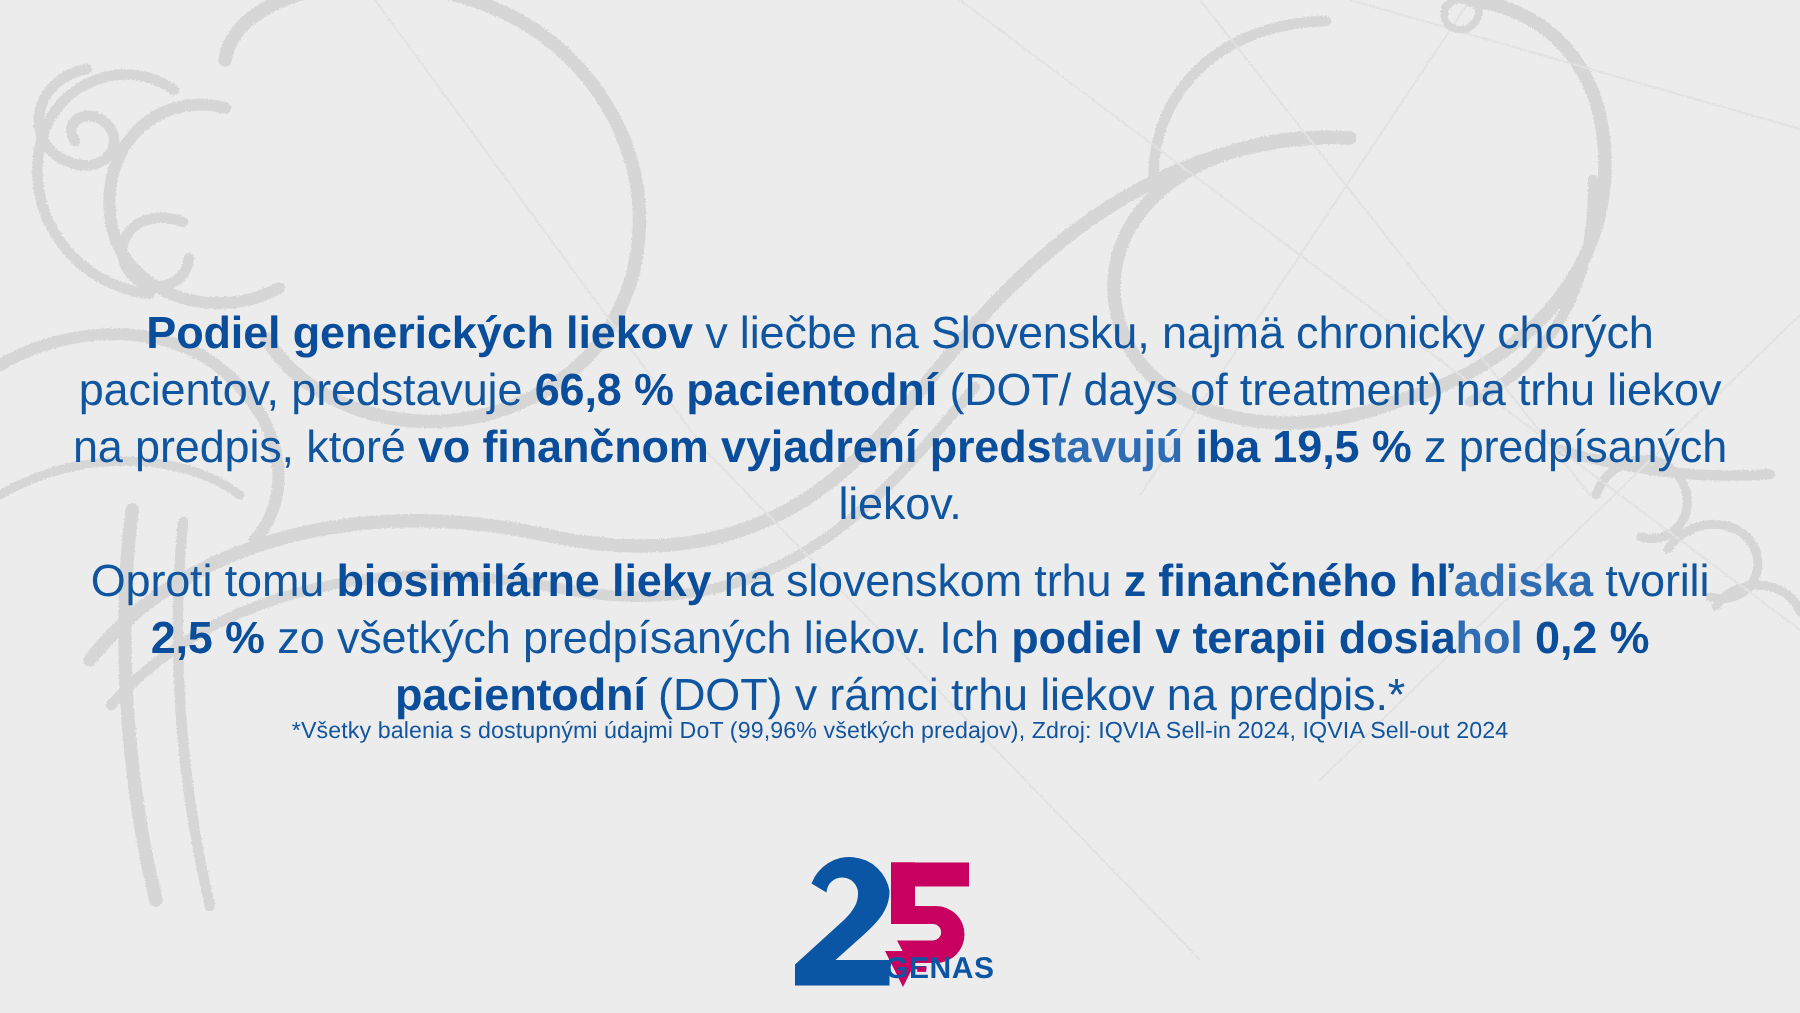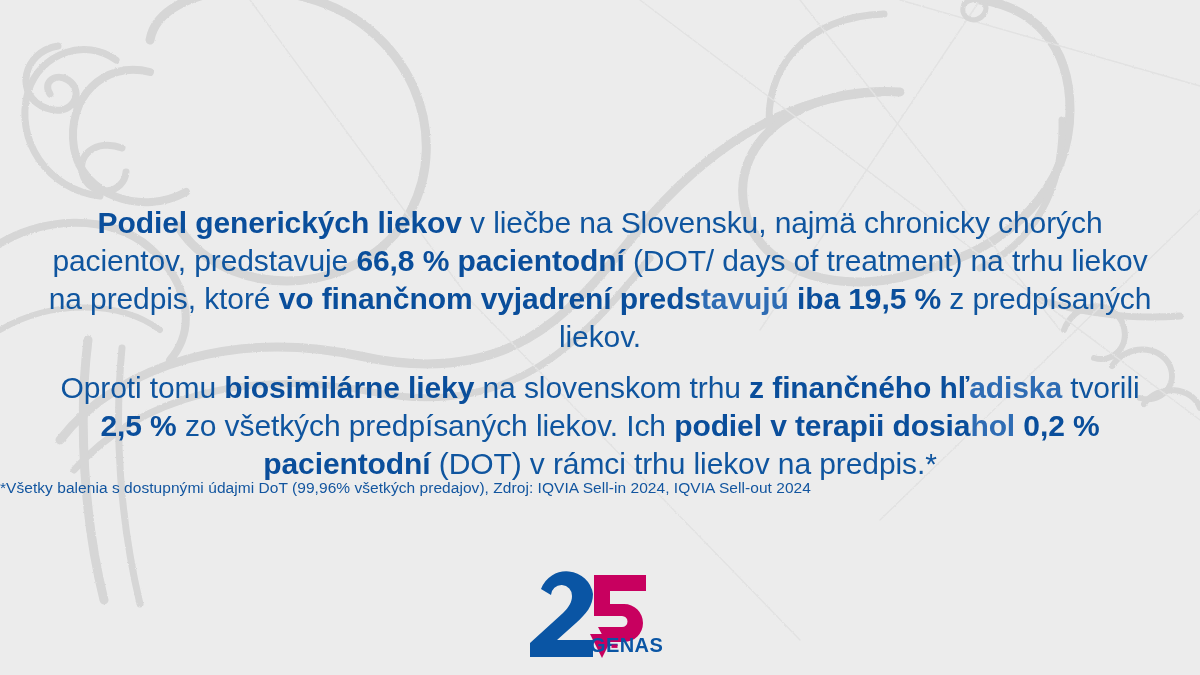--- a/index.html
+++ b/index.html
@@ -71,6 +71,7 @@
     left: 0;
     top: 478px;
     width: 1200px;
+    text-align: center;
     z-index: 2;
     font-size: 15.5px;
     line-height: 20px;

